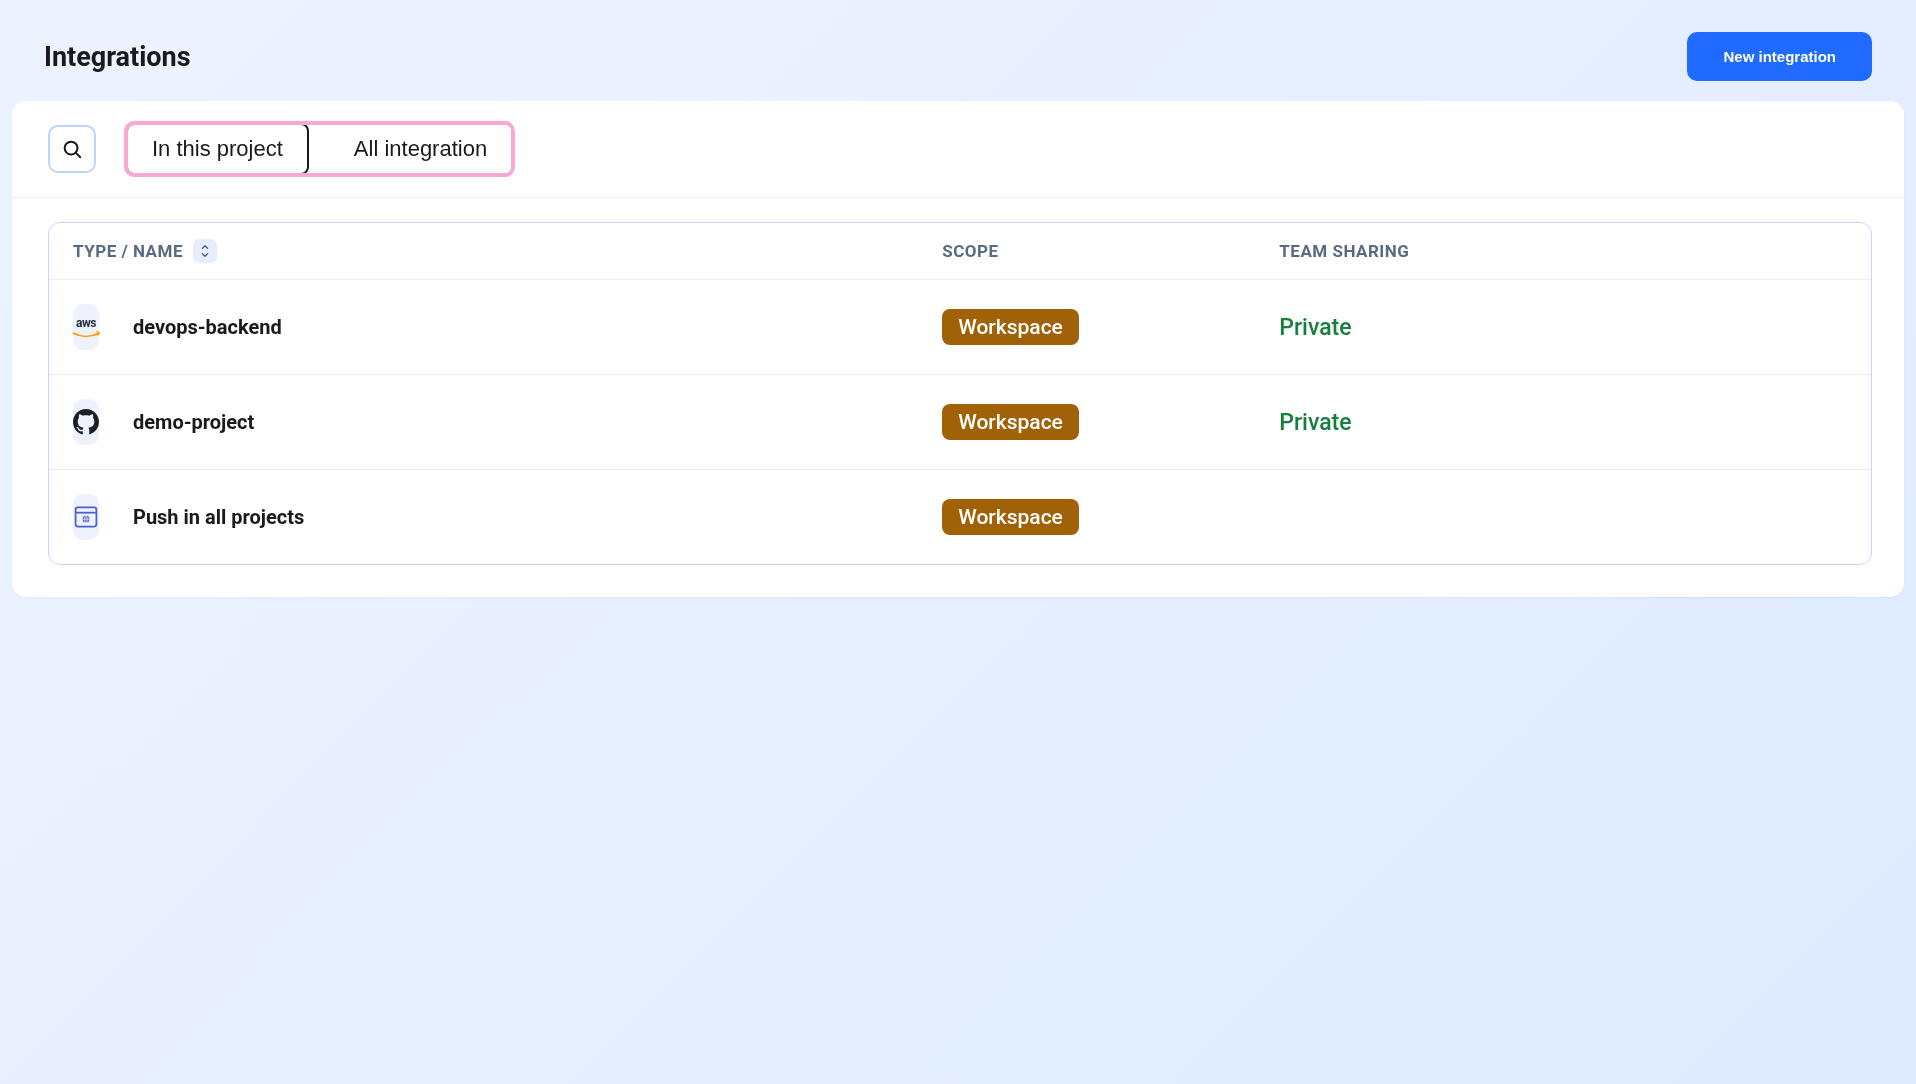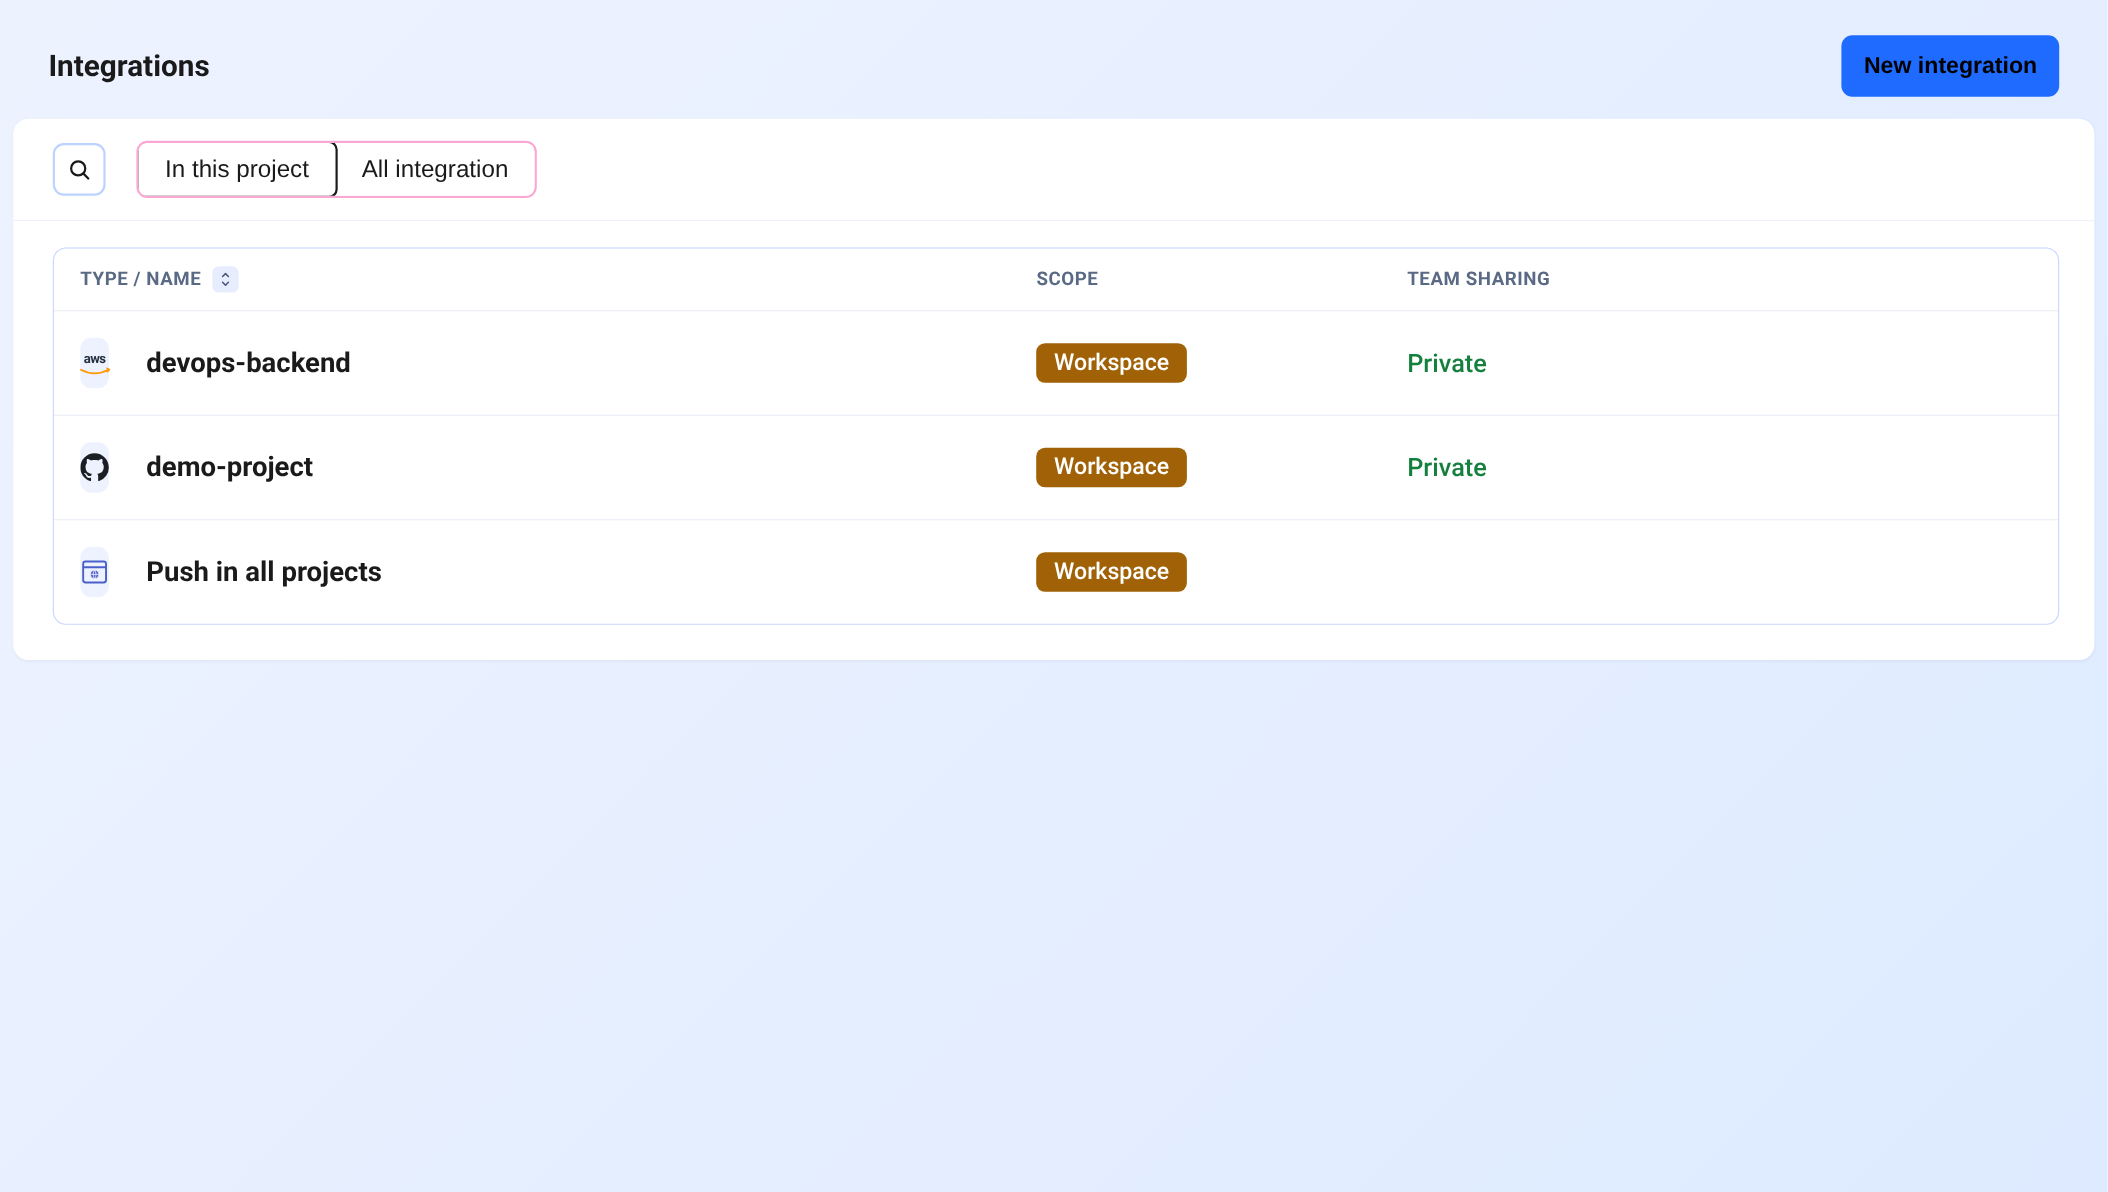--- a/index.html
+++ b/index.html
@@ -36,11 +36,11 @@
 
     .new-integration-btn {
       background: #1f6bff;
-      color: #000000;
+      color: #ffffff;
       border: none;
       border-radius: 10px;
-      padding: 16px 20px;
-      font-size: 21px;
+      padding: 16px 36px;
+      font-size: 15px;
       font-weight: 600;
       cursor: pointer;
     }

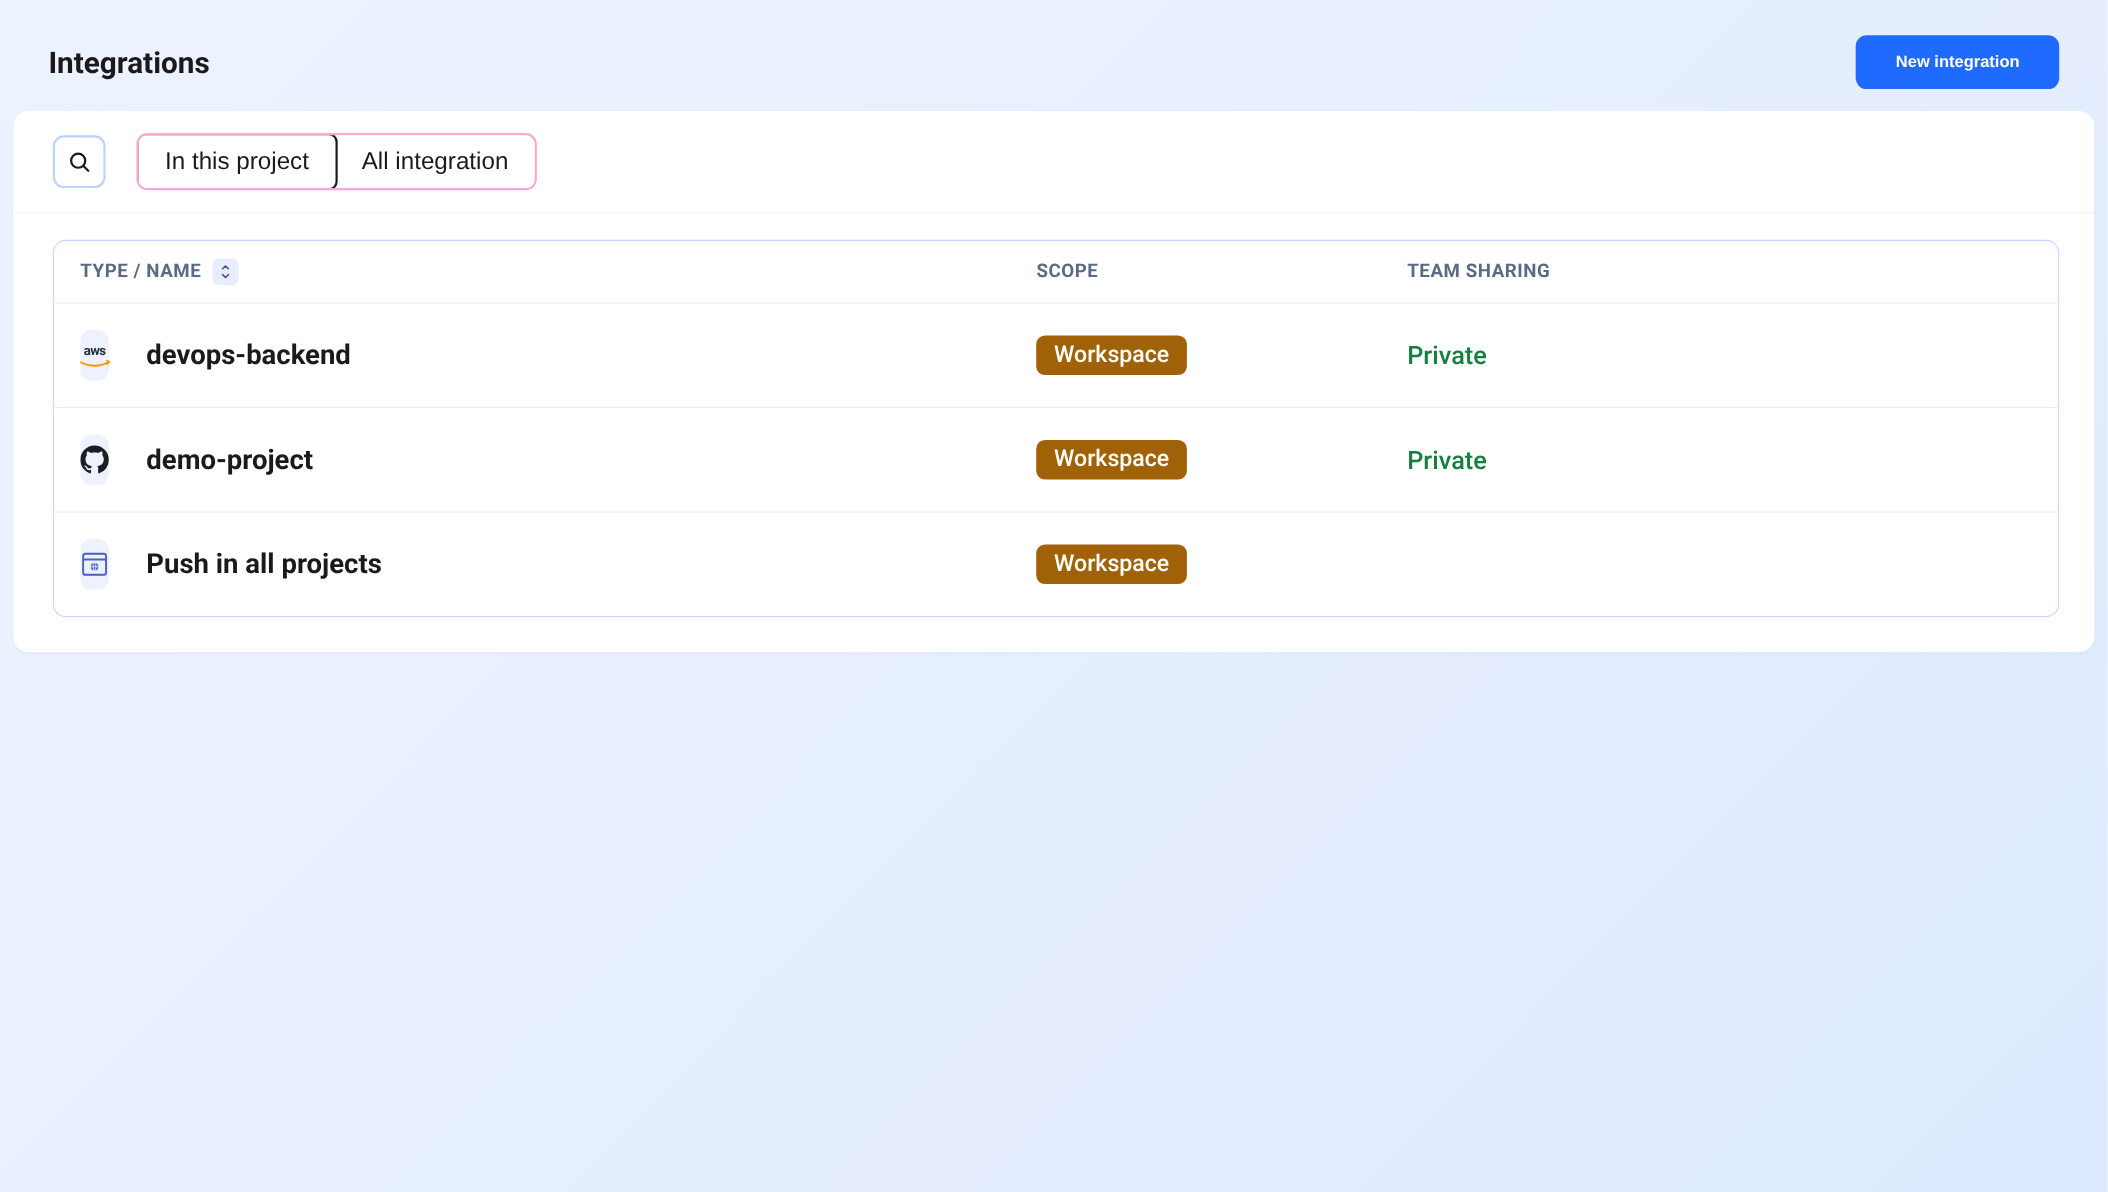--- a/index.html
+++ b/index.html
@@ -81,9 +81,10 @@
 
     .tabs-group {
       display: flex;
-      border: 2px solid #f9a8d4;
+      border: 4px solid #f9a8d4;
       border-radius: 10px;
       overflow: hidden;
+      gap: 23px;
     }
 
     .tab {

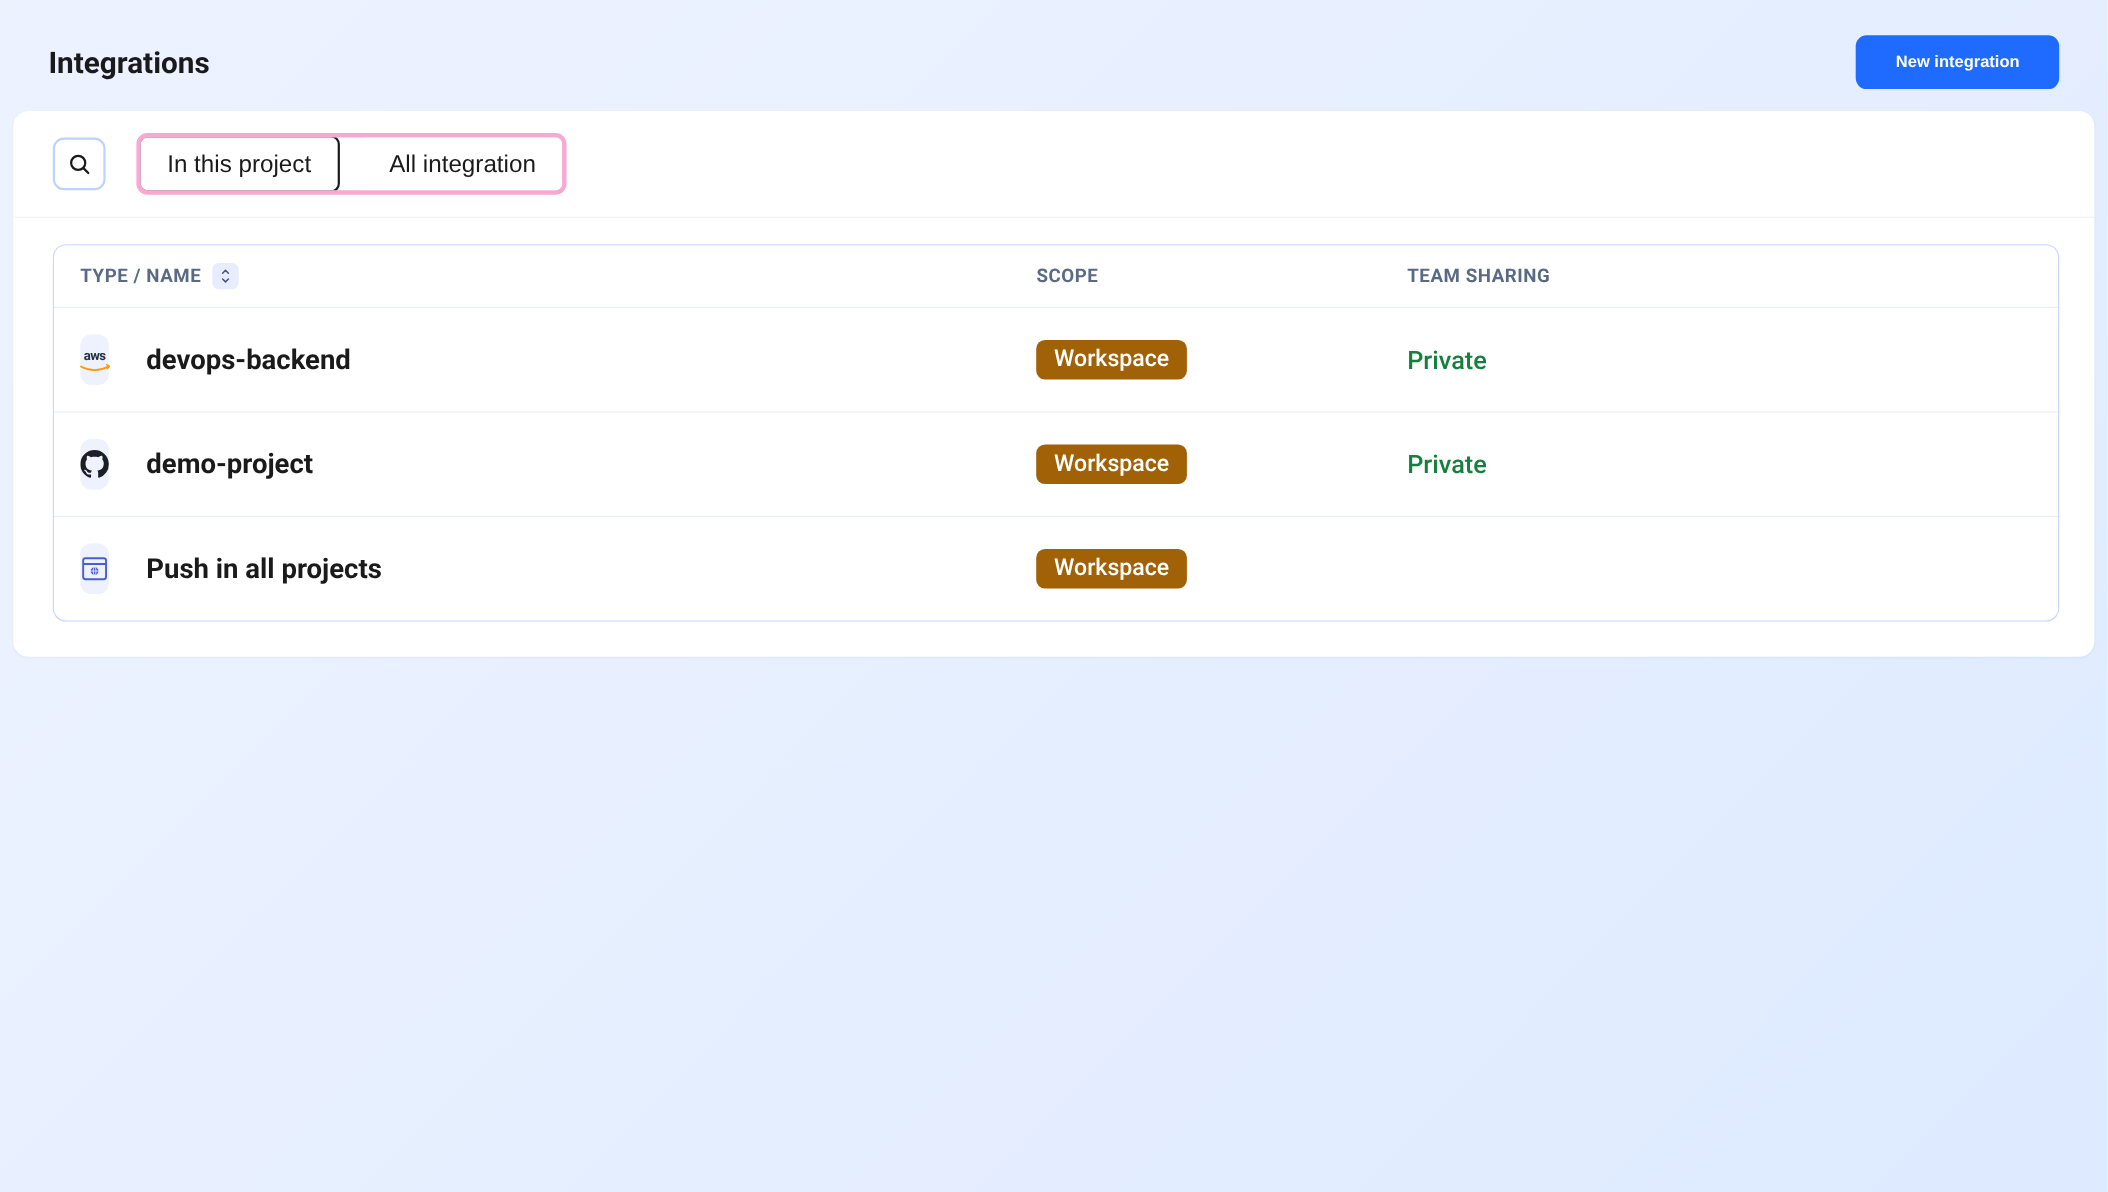--- a/index.html
+++ b/index.html
@@ -184,7 +184,7 @@
     }
 
     .row-name {
-      font-size: 25px;
+      font-size: 20px;
       font-weight: 700;
       color: #1a1a1a;
     }

